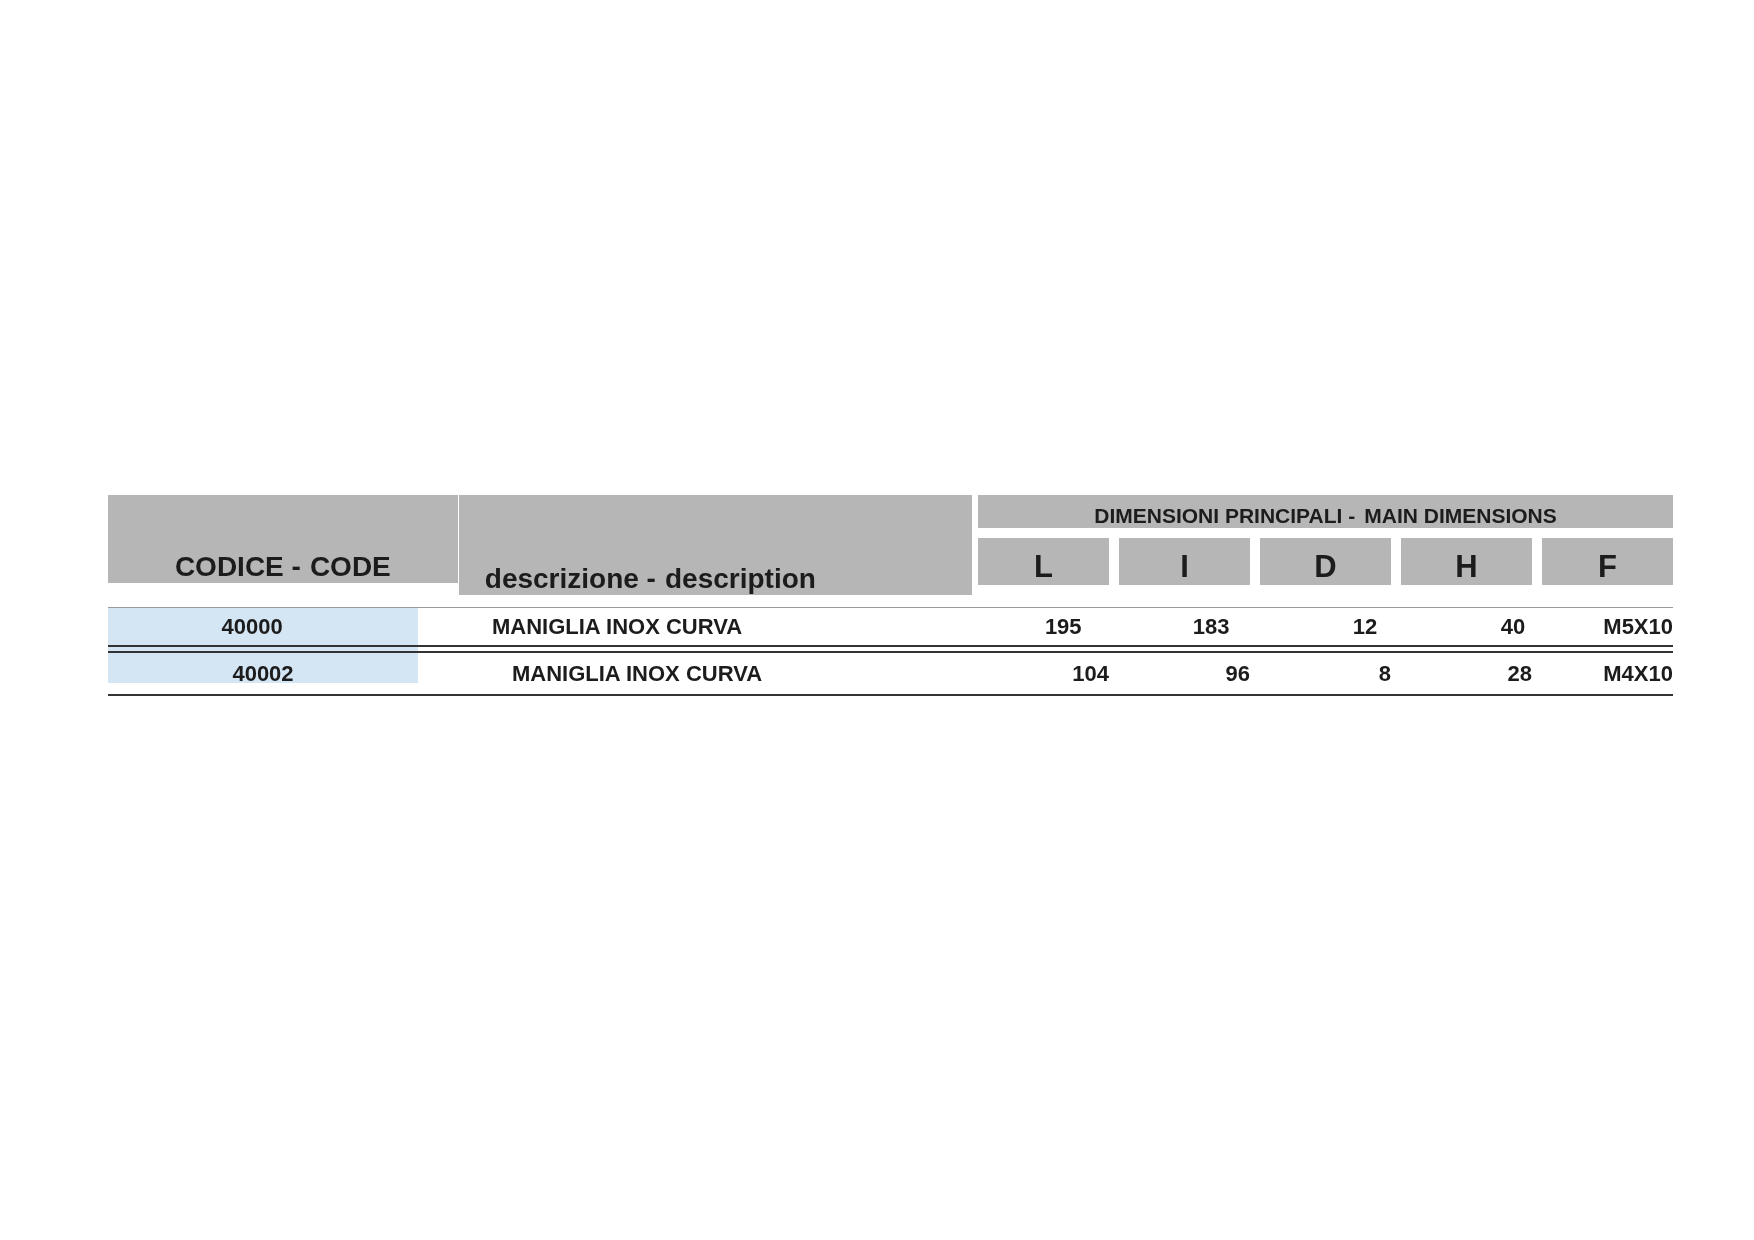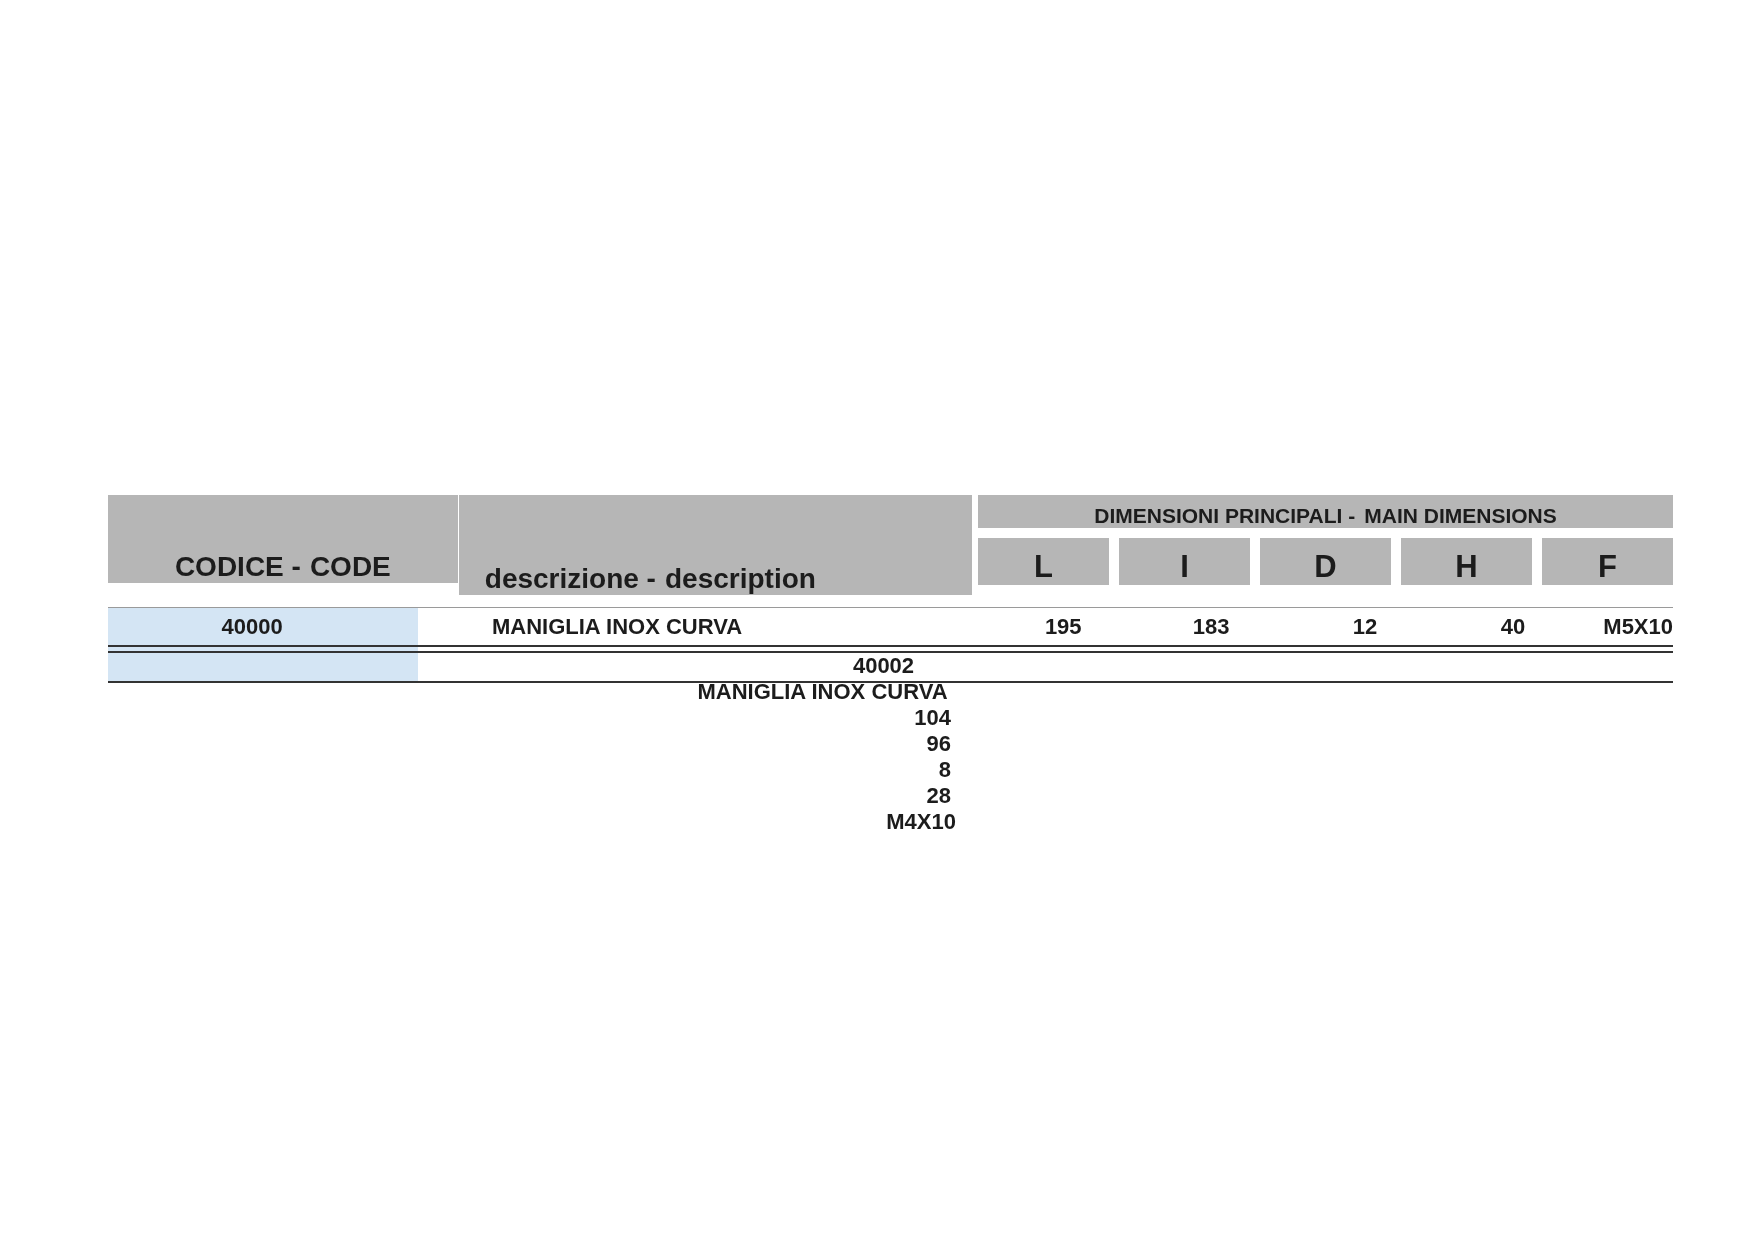--- a/index.html
+++ b/index.html
@@ -43,7 +43,7 @@
   }
   .row-first  { height:40px; border-top:1px solid #9a9a9a; border-bottom:2px solid var(--rule, #333333);gap:16px; }
   .row-gap    { height:4px; }
-  .row-last   { height:32px; border-top:2px solid var(--rule, #333333); border-bottom:2px solid var(--rule, #333333);flex-direction:column; }
+  .row-last   { height:45px; border-top:2px solid var(--rule, #333333); border-bottom:2px solid var(--rule, #333333); }
   .cell { text-align:center; }
   .cell-code { width:310px; margin-right:14px; }
   .cell-desc { width:540px; margin-right:6px; padding-right:130px; }

